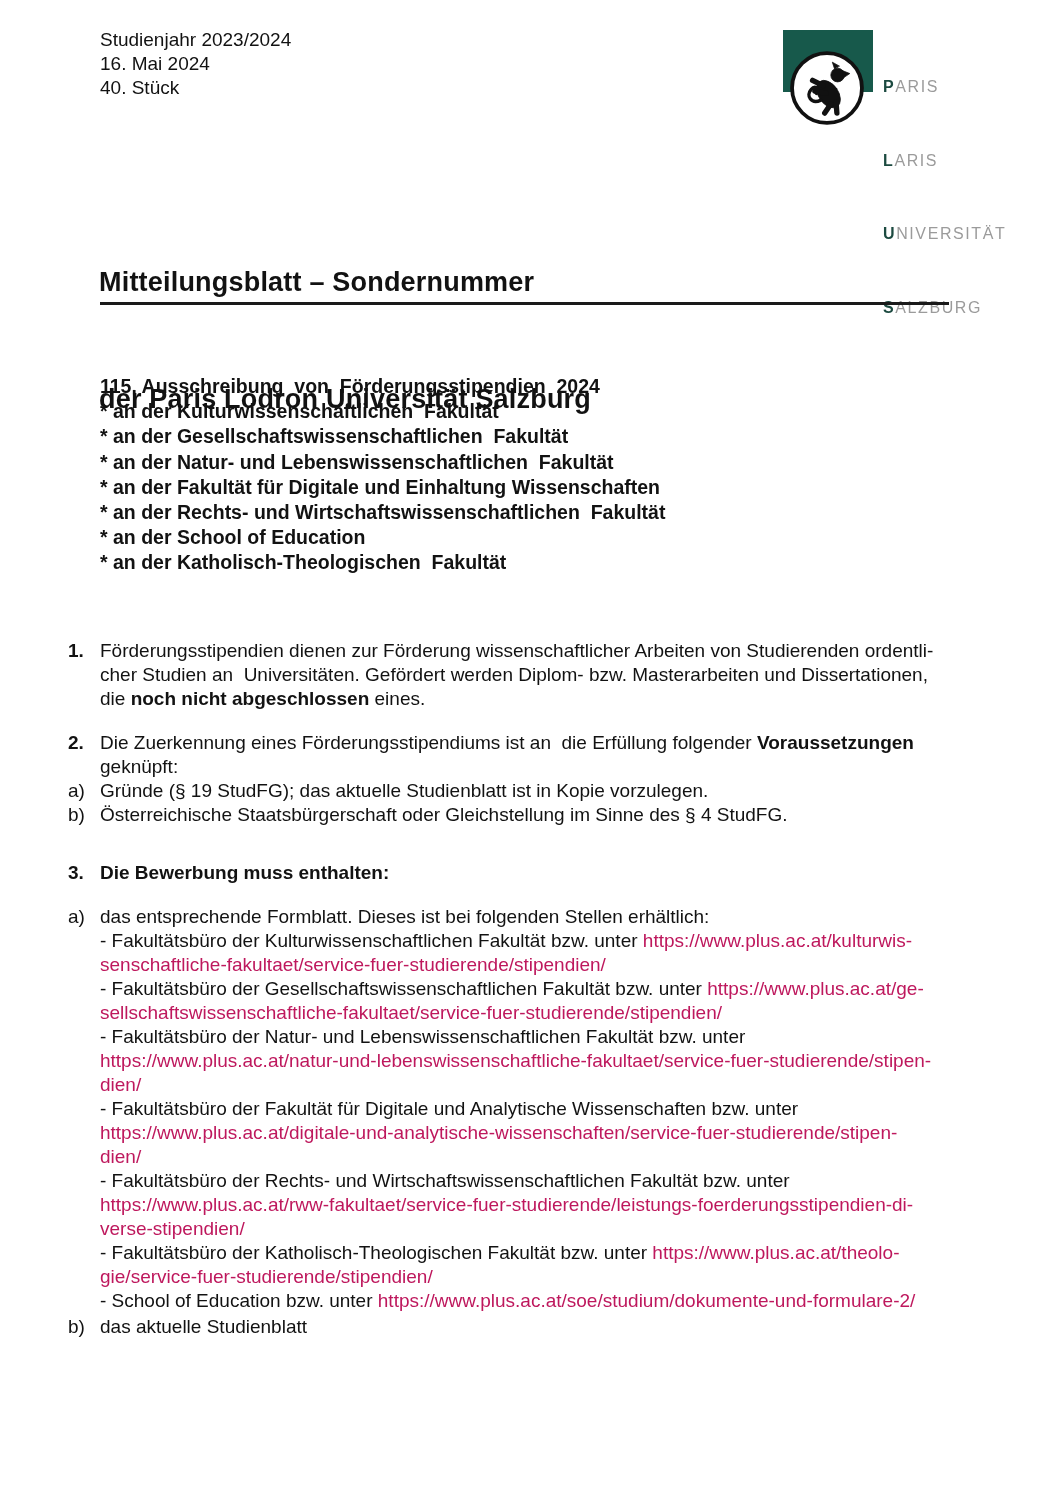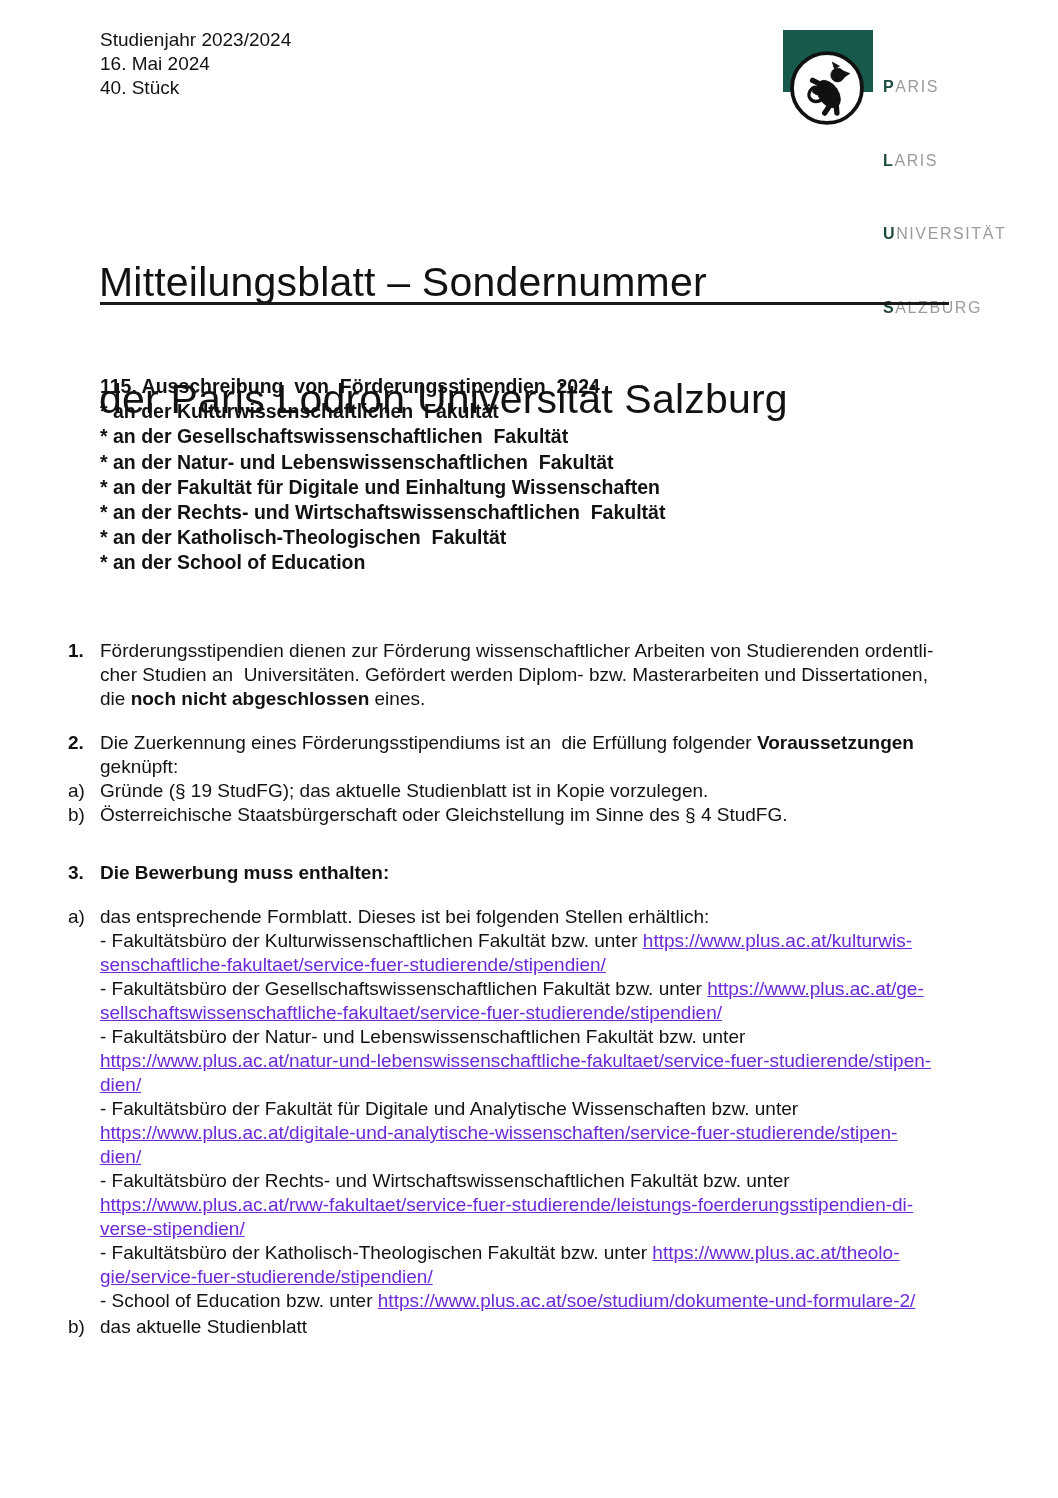--- a/index.html
+++ b/index.html
@@ -18,7 +18,7 @@
   .wordmark { position:absolute; left:100px; top:0; font-size:16px; line-height:24.5px; letter-spacing:1.6px; color:#9b9b9b; white-space:pre; }
   .wordmark .init { font-weight:bold; color:#1c4a40; }
   
-  .doc-title { position:absolute; left:99px; top:185px; font-size:41px; font-weight:normal; line-height:39px; letter-spacing:0.2px; white-space:pre; }
+  .doc-title { position:absolute; left:99px; top:185px; font-size:27px; font-weight:bold; line-height:39px; letter-spacing:0.2px; white-space:pre; }
   .rule { position:absolute; left:100px; top:302px; width:849px; height:3px; background:#1a1a1a; }
   
   .announce { position:absolute; left:100px; top:374px; font-weight:bold; font-size:19.5px; line-height:25.2px; }

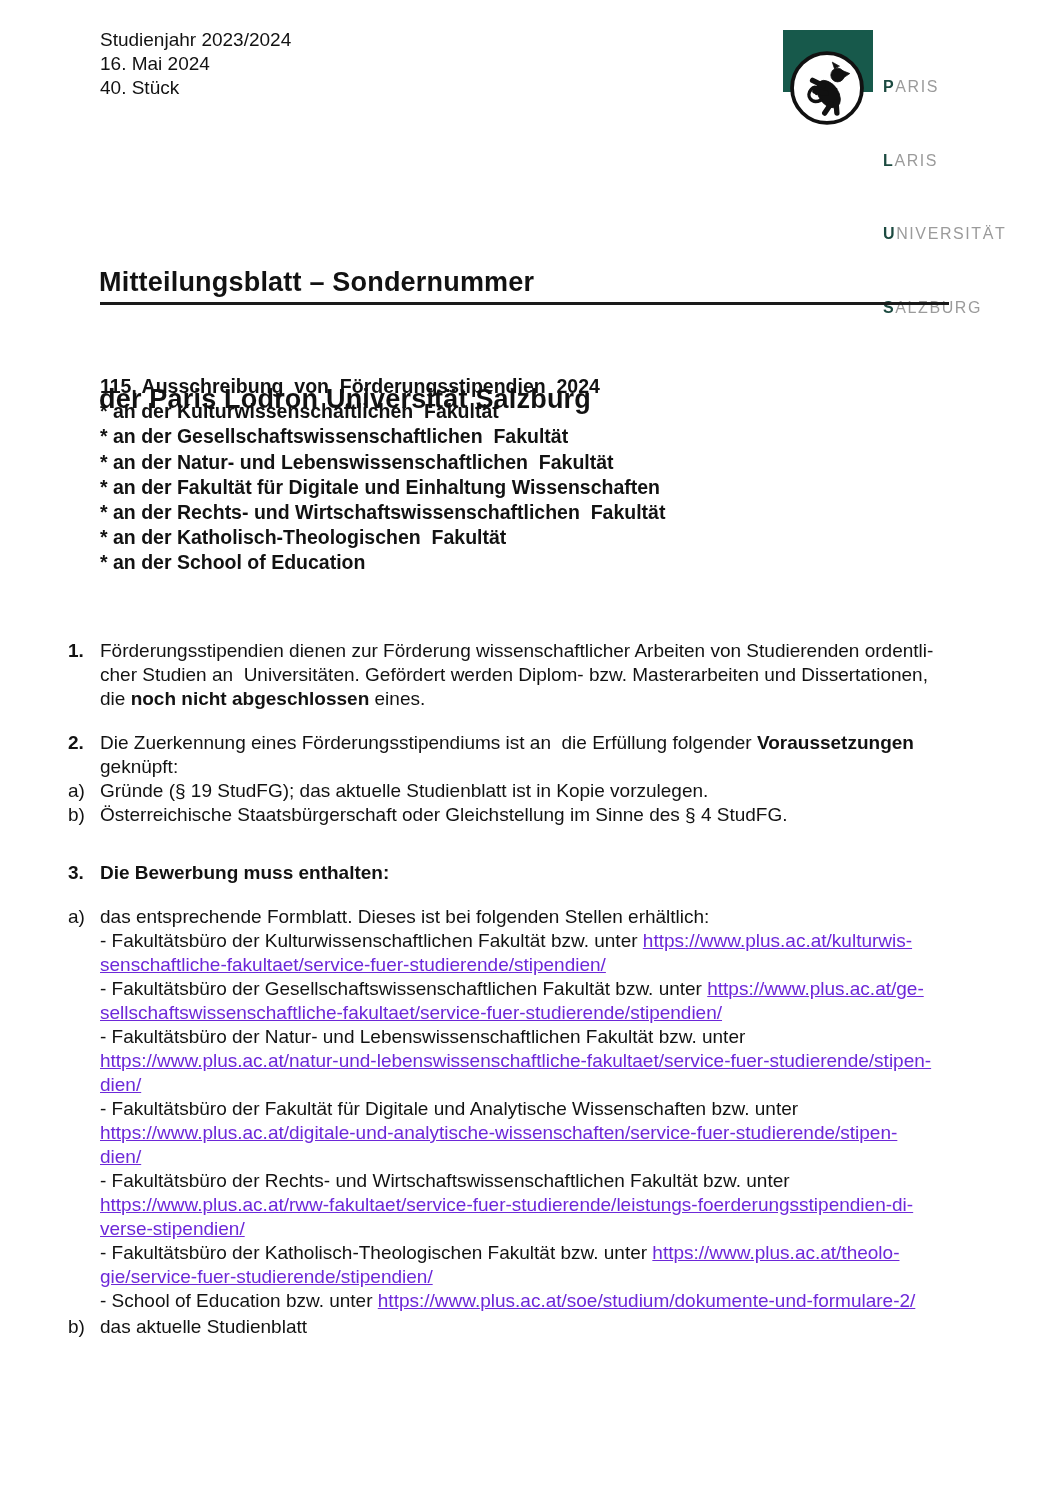--- a/index.html
+++ b/index.html
@@ -87,8 +87,8 @@
       <div class="line"><span>* an der Natur- und Lebenswissenschaftlichen  Fakultät</span></div>
       <div class="line"><span>* an der Fakultät für Digitale und Einhaltung Wissenschaften</span></div>
       <div class="line"><span>* an der Rechts- und Wirtschaftswissenschaftlichen  Fakultät</span></div>
+      <div class="line"><span>* an der School of Education</span></div>
       <div class="line"><span>* an der Katholisch-Theologischen  Fakultät</span></div>
-      <div class="line"><span>* an der School of Education</span></div>
     </div>
 
   <div class="block" id="item1">

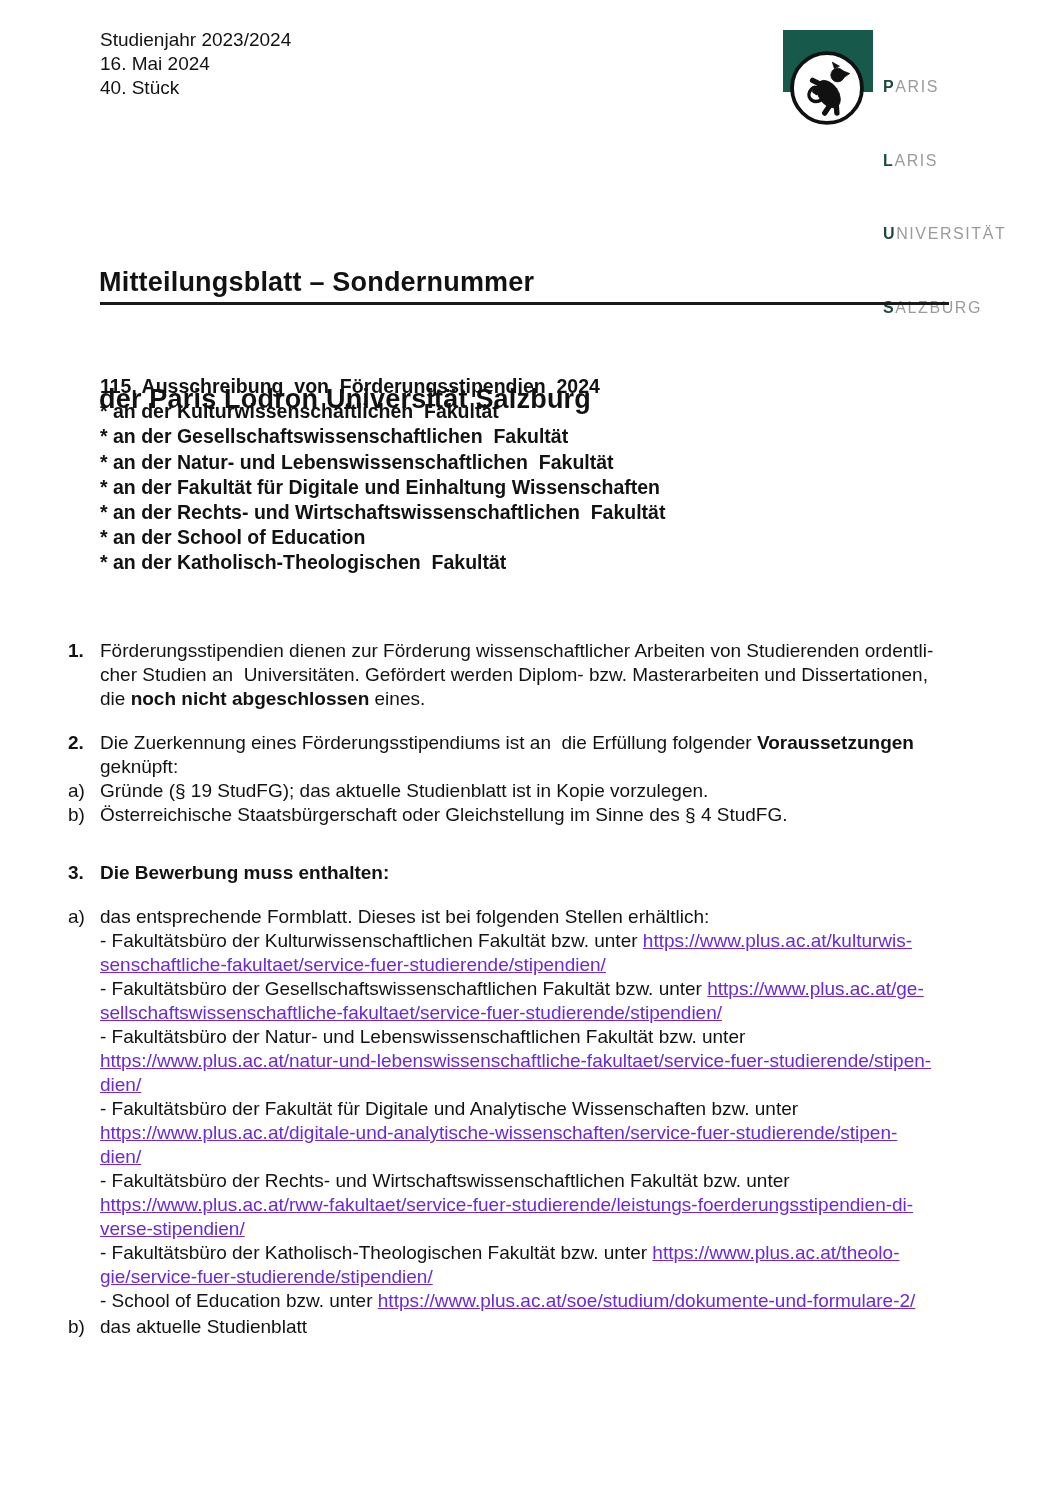--- a/index.html
+++ b/index.html
@@ -30,7 +30,7 @@
   .marker.bold { font-weight:bold; }
   .line { white-space:pre; }
   .b { font-weight:bold; }
-  .link { color:#6d28d9; text-decoration:underline; cursor:pointer; }
+  .link { color:#be185d; cursor:pointer; }
   #item1  { top:639px; }
   #item2  { top:731px; }
   #item3h { top:861px; font-weight:bold; }

